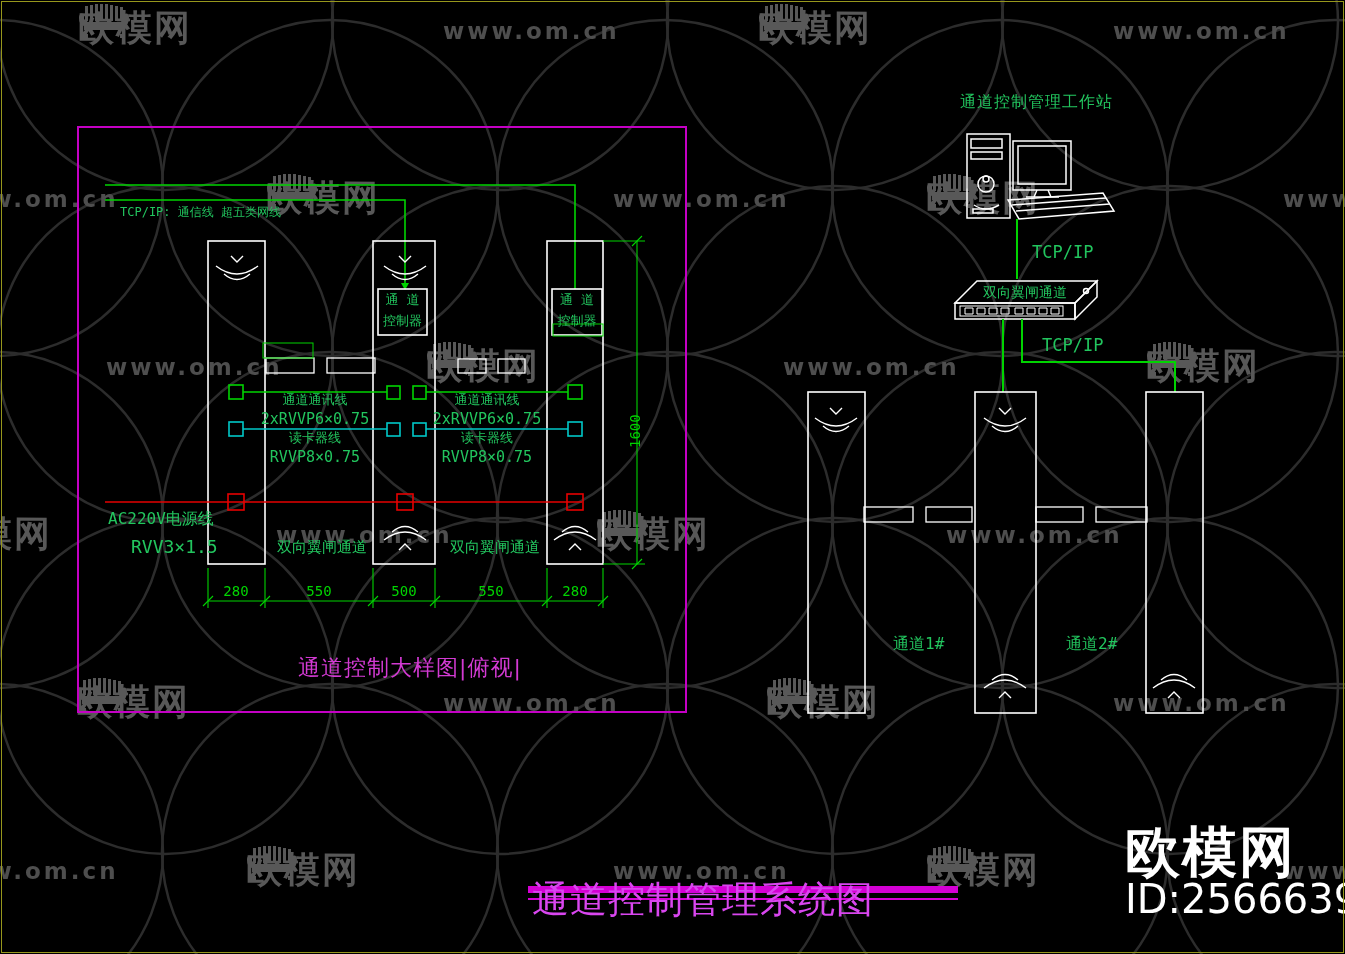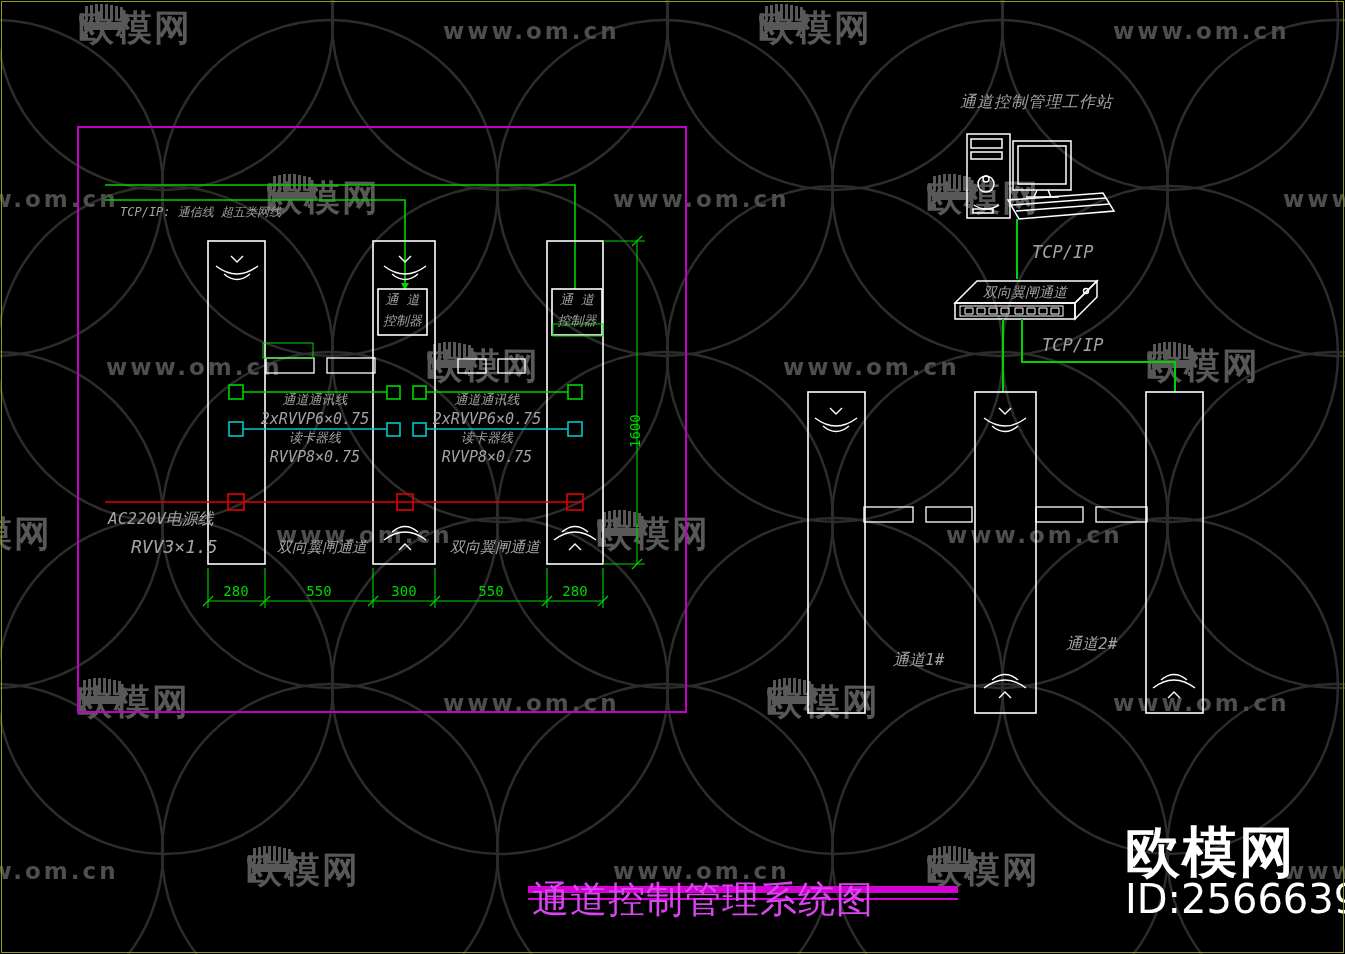--- a/index.html
+++ b/index.html
@@ -8,7 +8,7 @@
   .frame{position:absolute;inset:1px;border:1px solid #97971c;pointer-events:none;z-index:50;}
   svg{position:absolute;left:0;top:0;}
   .lbl{position:absolute;white-space:nowrap;line-height:1.1;}
-  .yel{color:#a3a3a3;font-family:"DejaVu Sans Mono","DejaVu Sans",monospace;font-style:italic;}
+  .yel{color:#22c55e;font-family:"DejaVu Sans Mono","DejaVu Sans",monospace;}
   .grn{color:#00d400;font-family:"DejaVu Sans Mono","DejaVu Sans",monospace;}
   .mag{color:#d33ad3;}
   .ctr{text-align:center;}

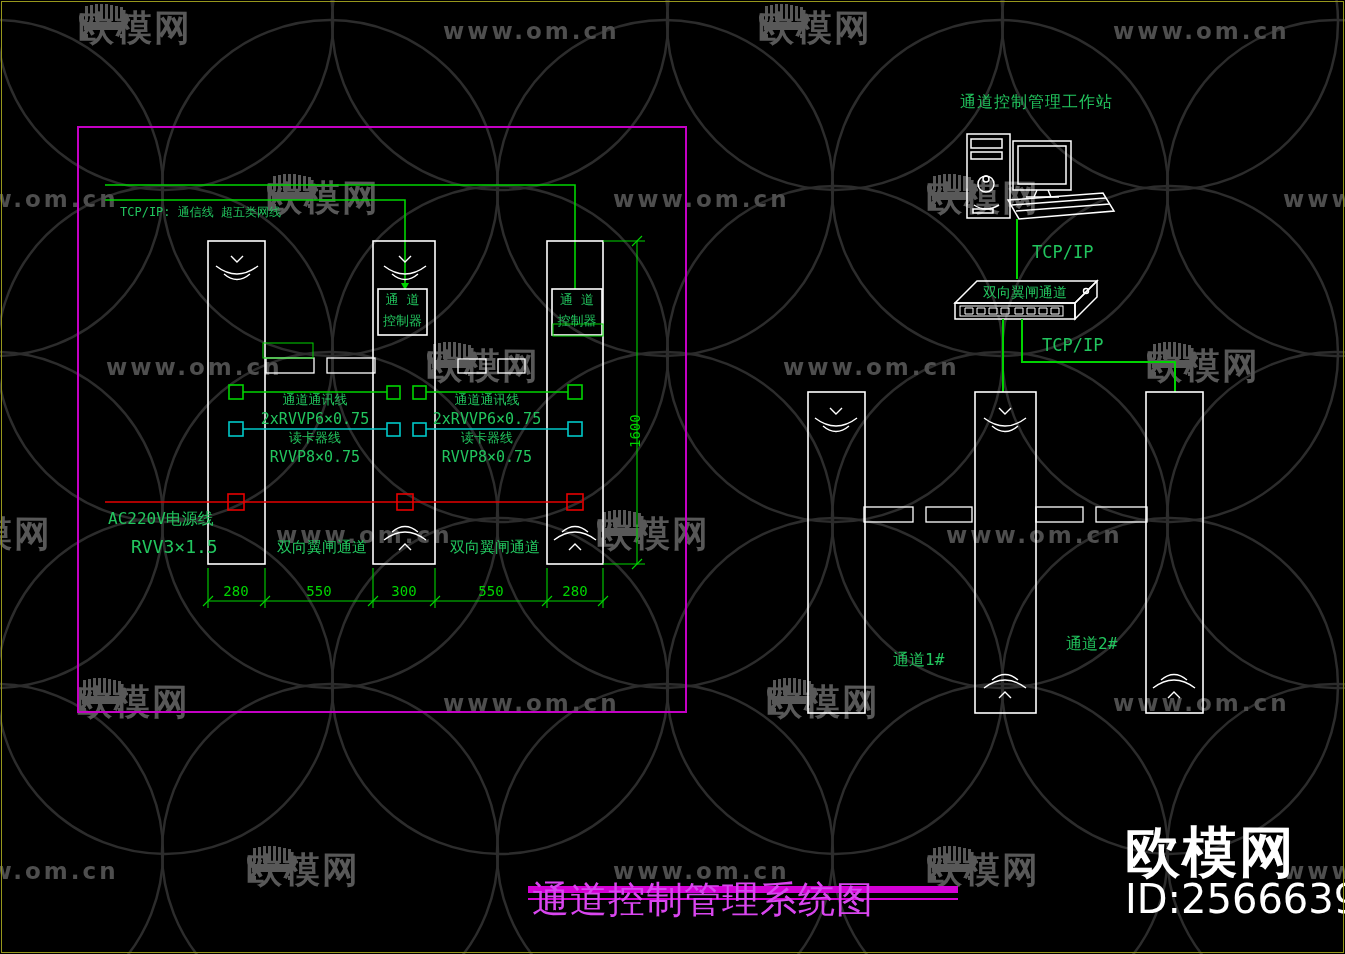--- a/index.html
+++ b/index.html
@@ -475,7 +475,7 @@
 
     <div class="lbl grn ctr" style="left:211px;top:584px;width:50px;font-size:14px;">280</div>
     <div class="lbl grn ctr" style="left:294px;top:584px;width:50px;font-size:14px;">550</div>
-    <div class="lbl grn ctr" style="left:379px;top:584px;width:50px;font-size:14px;">300</div>
+    <div class="lbl grn ctr" style="left:379px;top:584px;width:50px;font-size:14px;">500</div>
     <div class="lbl grn ctr" style="left:466px;top:584px;width:50px;font-size:14px;">550</div>
     <div class="lbl grn ctr" style="left:550px;top:584px;width:50px;font-size:14px;">280</div>
     <div class="lbl grn" style="left:628px;top:448px;font-size:14px;transform:rotate(-90deg);transform-origin:left top;">1600</div>

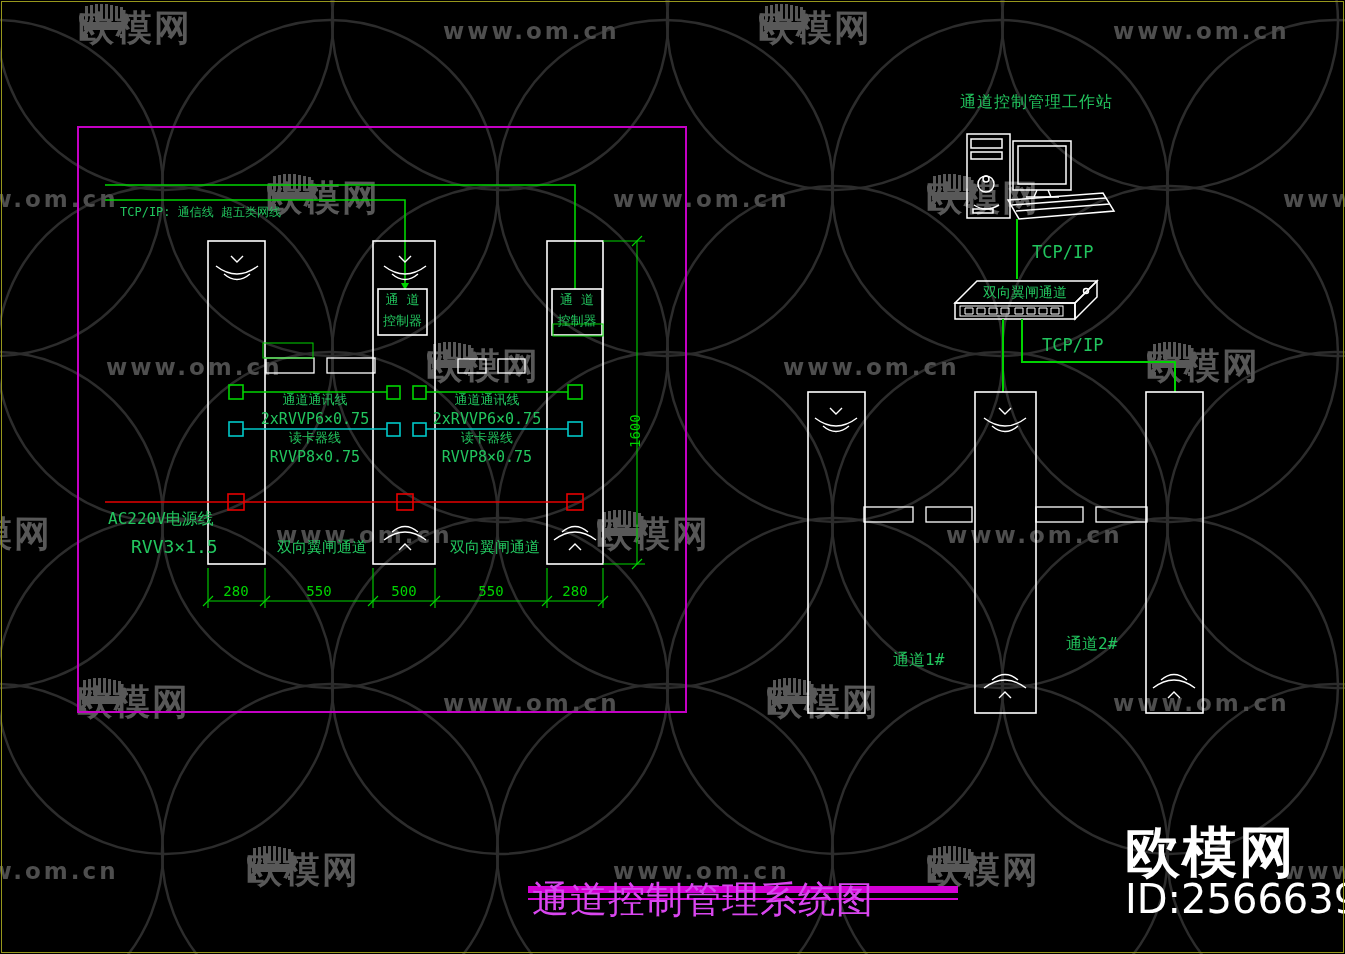--- a/index.html
+++ b/index.html
@@ -485,7 +485,7 @@
     <div class="lbl yel" style="left:1032px;top:243px;font-size:17px;">TCP/IP</div>
     <div class="lbl yel" style="left:983px;top:285px;font-size:14px;">双向翼闸通道</div>
     <div class="lbl yel" style="left:1042px;top:336px;font-size:17px;">TCP/IP</div>
-    <div class="lbl yel" style="left:893px;top:635px;font-size:16px;margin-top:16px;">通道1#</div>
+    <div class="lbl yel" style="left:893px;top:635px;font-size:16px;">通道1#</div>
     <div class="lbl yel" style="left:1066px;top:635px;font-size:16px;">通道2#</div>
 
     <div class="lbl mag" style="left:532px;top:836px;font-size:37px;letter-spacing:1px;color:#d946ef;margin-top:44px;">通道控制管理系统图</div>

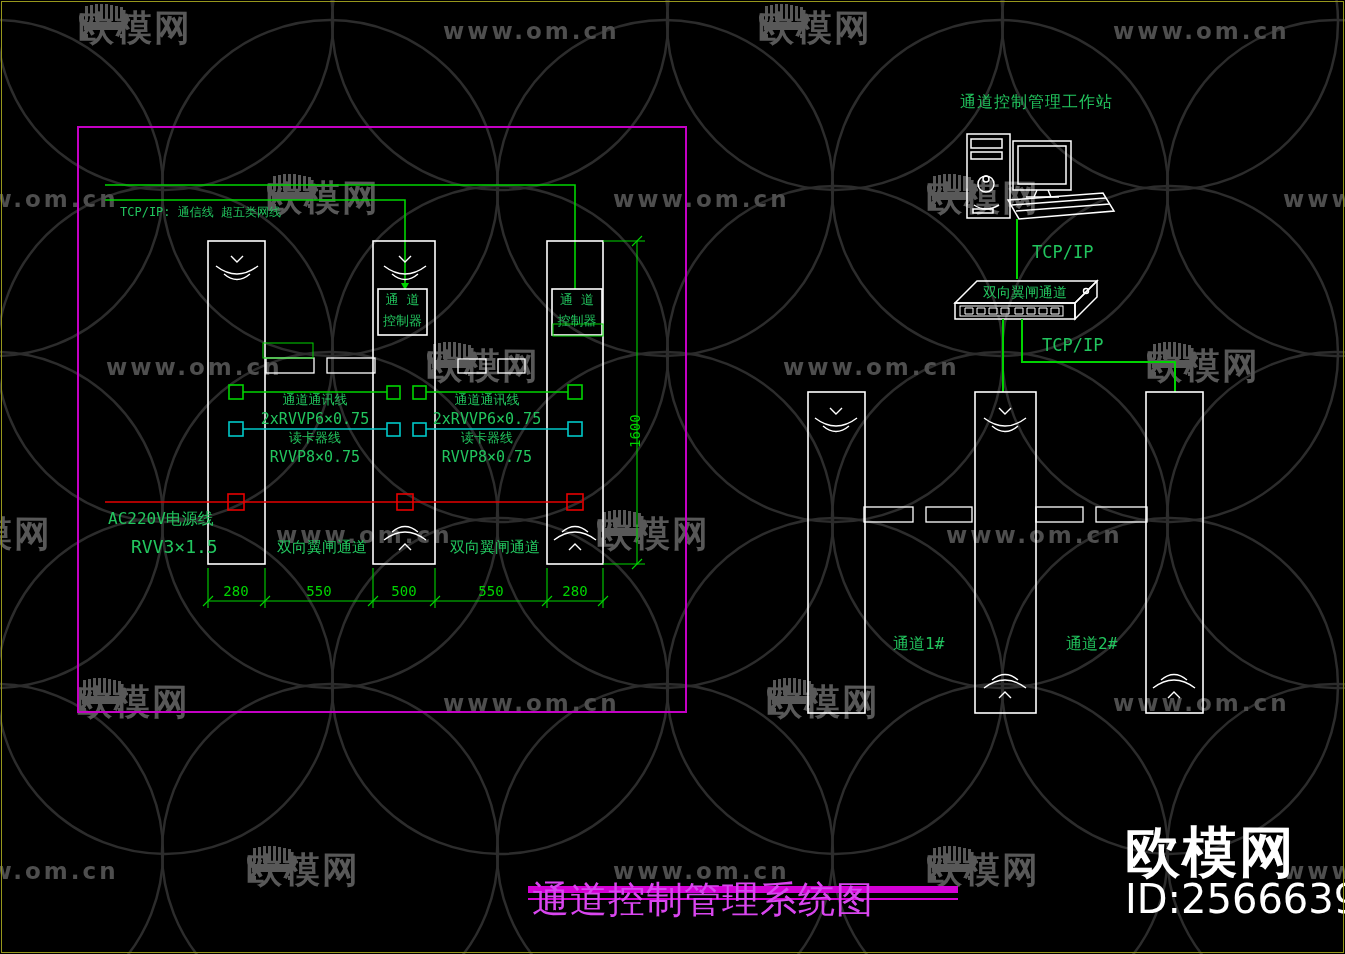--- a/index.html
+++ b/index.html
@@ -480,6 +480,7 @@
     <div class="lbl grn ctr" style="left:550px;top:584px;width:50px;font-size:14px;">280</div>
     <div class="lbl grn" style="left:628px;top:448px;font-size:14px;transform:rotate(-90deg);transform-origin:left top;">1600</div>
 
+    <div class="lbl mag" style="left:298px;top:656px;font-size:22px;letter-spacing:1px;">通道控制大样图|俯视|</div>
 
     <div class="lbl yel" style="left:960px;top:93px;font-size:16px;letter-spacing:1px;">通道控制管理工作站</div>
     <div class="lbl yel" style="left:1032px;top:243px;font-size:17px;">TCP/IP</div>

